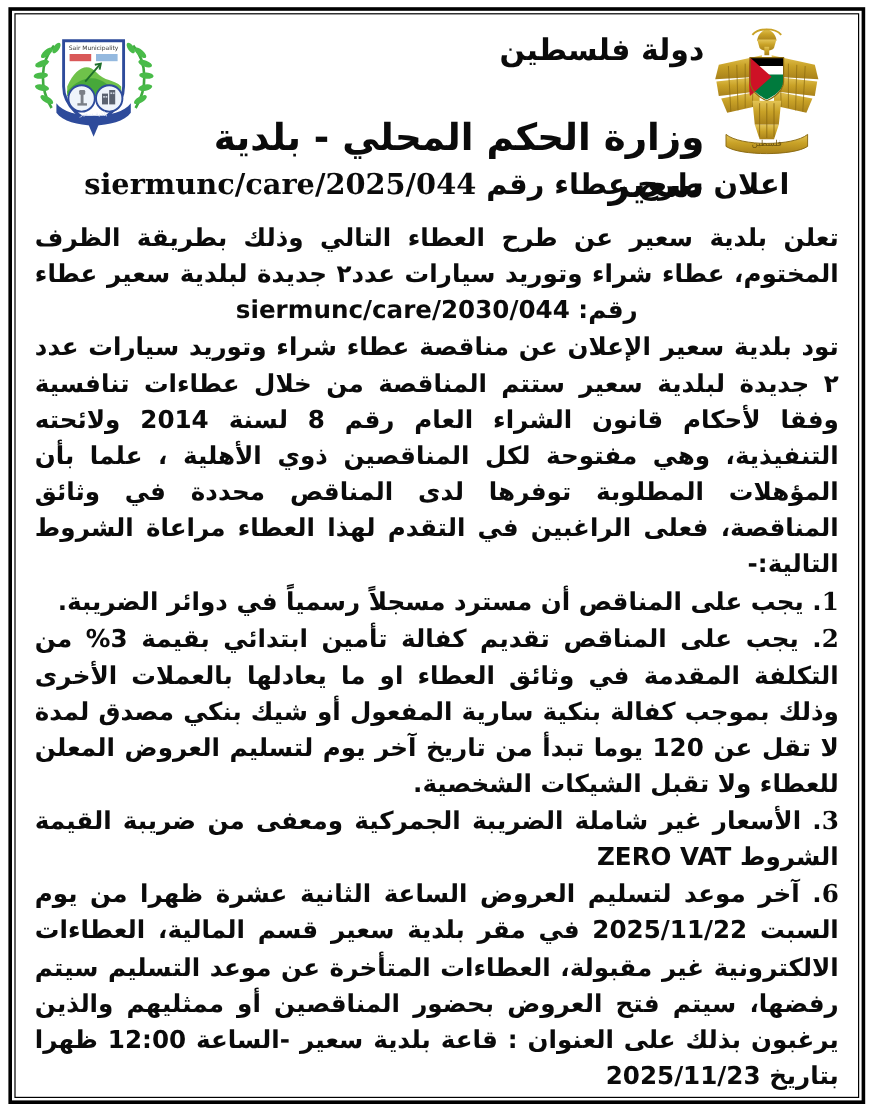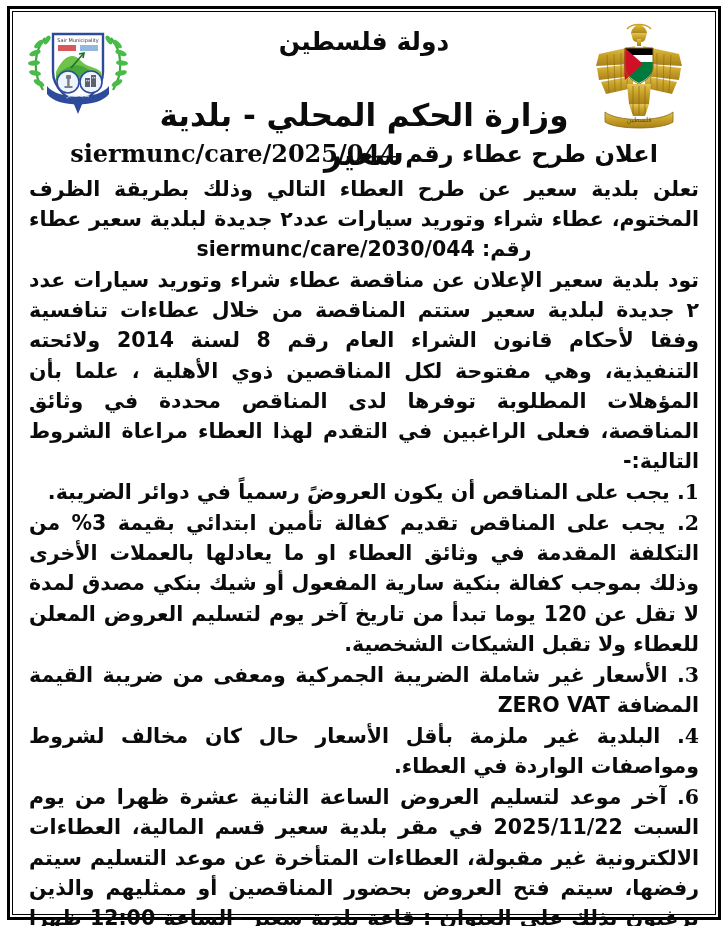--- a/index.html
+++ b/index.html
@@ -61,7 +61,6 @@
   }
   .header-center {
     flex: 1 1 auto;
-    text-align: center;
     padding-top: 10px;
   }
 

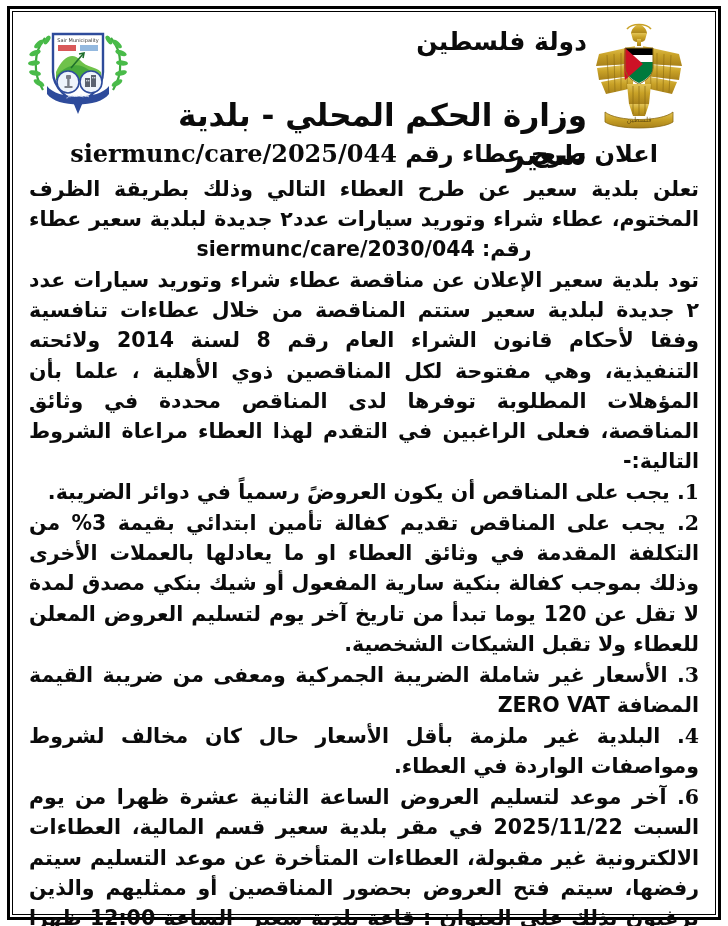--- a/index.html
+++ b/index.html
@@ -313,7 +313,7 @@
         <ul class="num-list">
           <li>
             <span class="num">1</span><span>.</span>
-            <span>يجب على المناقص أن يكون العروضً رسمياً في دوائر الضريبة.</span>
+            <span>يجب على المناقص أن مسترد مسجلاً رسمياً في دوائر الضريبة.</span>
           </li>
           <li>
             <span class="num">2</span><span>.</span>

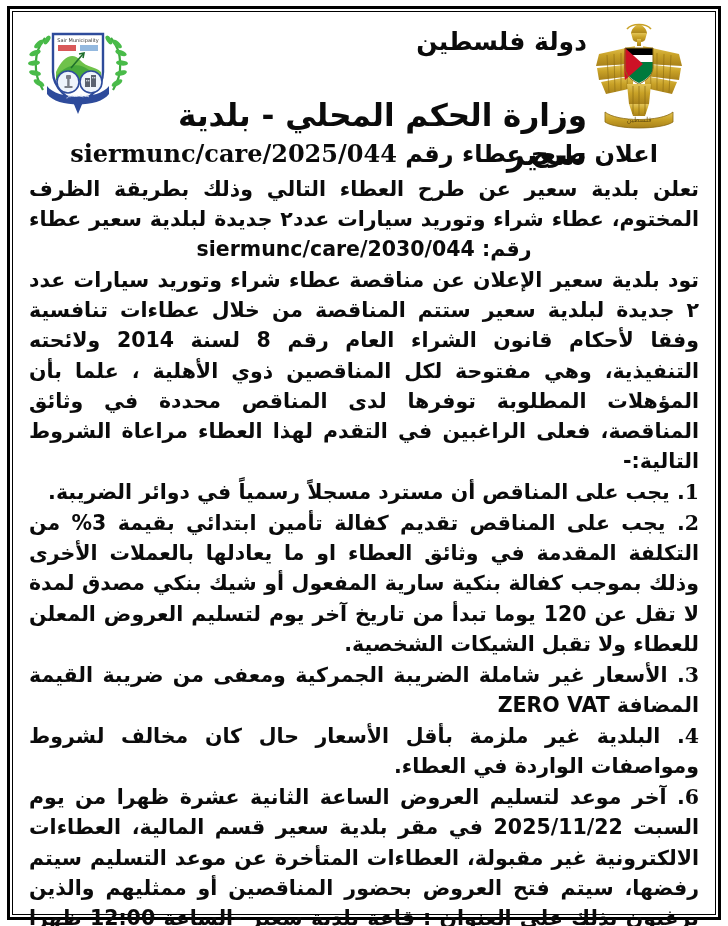--- a/index.html
+++ b/index.html
@@ -321,7 +321,7 @@
           </li>
           <li>
             <span class="num">3</span><span>.</span>
-            <span>الأسعار غير شاملة الضريبة الجمركية ومعفى من ضريبة القيمة المضافة ZERO VAT</span>
+            <span>الأسعار غير شاملة الضريبة الجمركية ومعفى من ضريبة القيمة الشروط ZERO VAT</span>
           </li>
           <li>
             <span class="num">4</span><span>.</span>

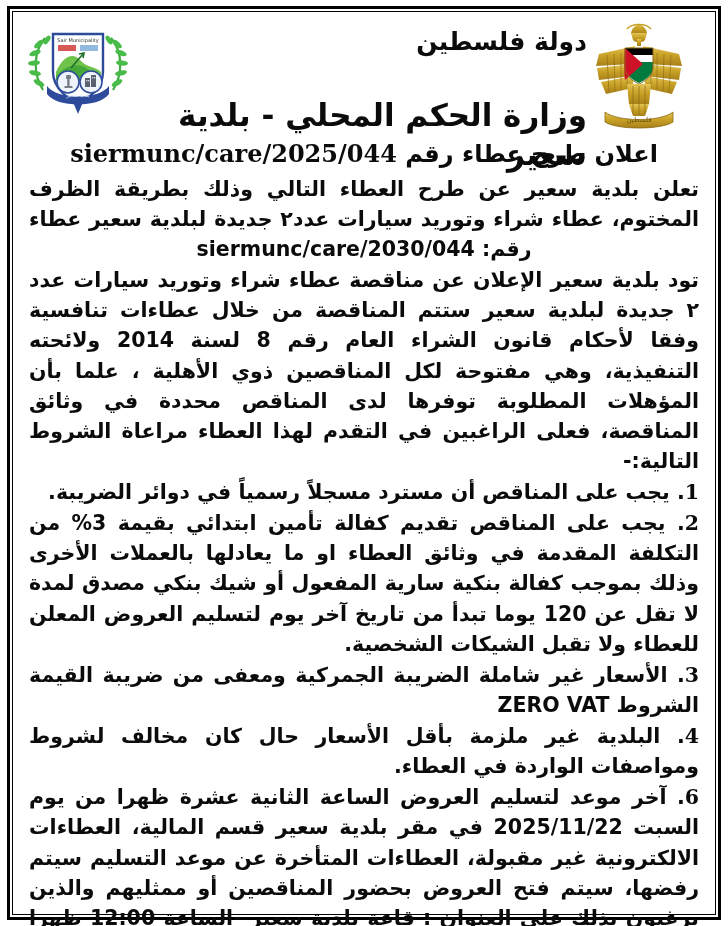--- a/index.html
+++ b/index.html
@@ -324,10 +324,6 @@
             <span>الأسعار غير شاملة الضريبة الجمركية ومعفى من ضريبة القيمة الشروط ZERO VAT</span>
           </li>
           <li>
-            <span class="num">4</span><span>.</span>
-            <span>البلدية غير ملزمة بأقل الأسعار حال كان مخالف لشروط ومواصفات الواردة في العطاء.</span>
-          </li>
-          <li>
             <span class="num">6</span><span>.</span>
             <span>آخر موعد لتسليم العروض الساعة الثانية عشرة ظهرا من يوم السبت 2025/11/22 في مقر بلدية سعير قسم المالية، العطاءات الالكترونية غير مقبولة، العطاءات المتأخرة عن موعد التسليم سيتم رفضها، سيتم فتح العروض بحضور المناقصين أو ممثليهم والذين يرغبون بذلك على العنوان : قاعة بلدية سعير -الساعة 12:00 ظهرا بتاريخ 2025/11/23</span>
           </li>

